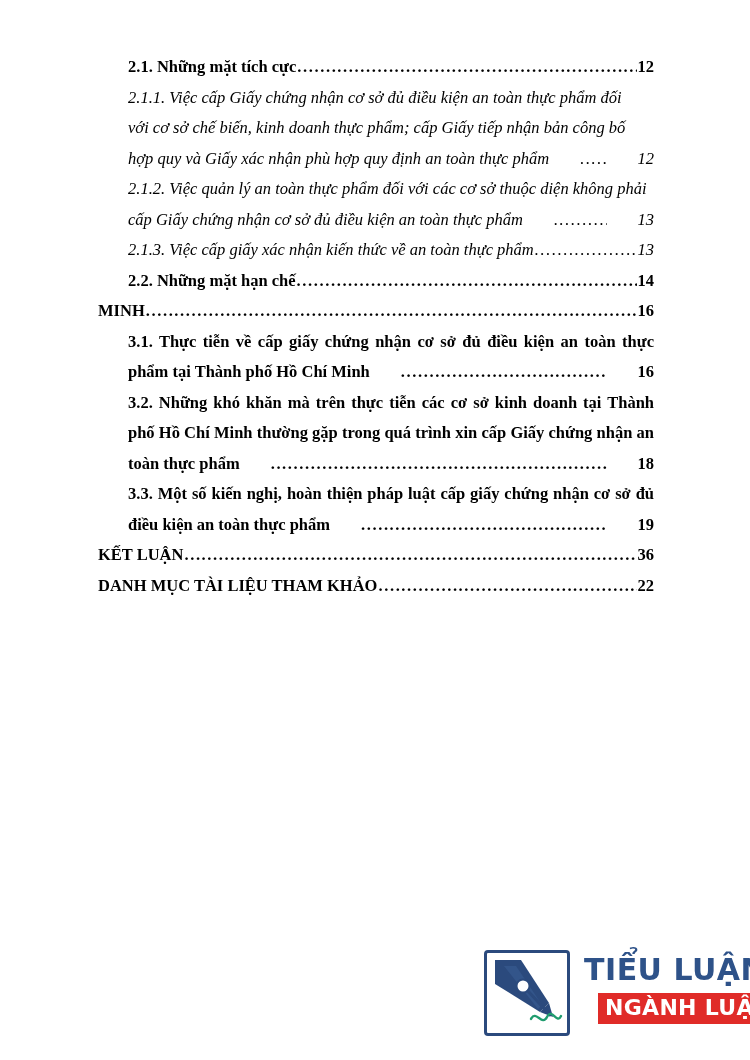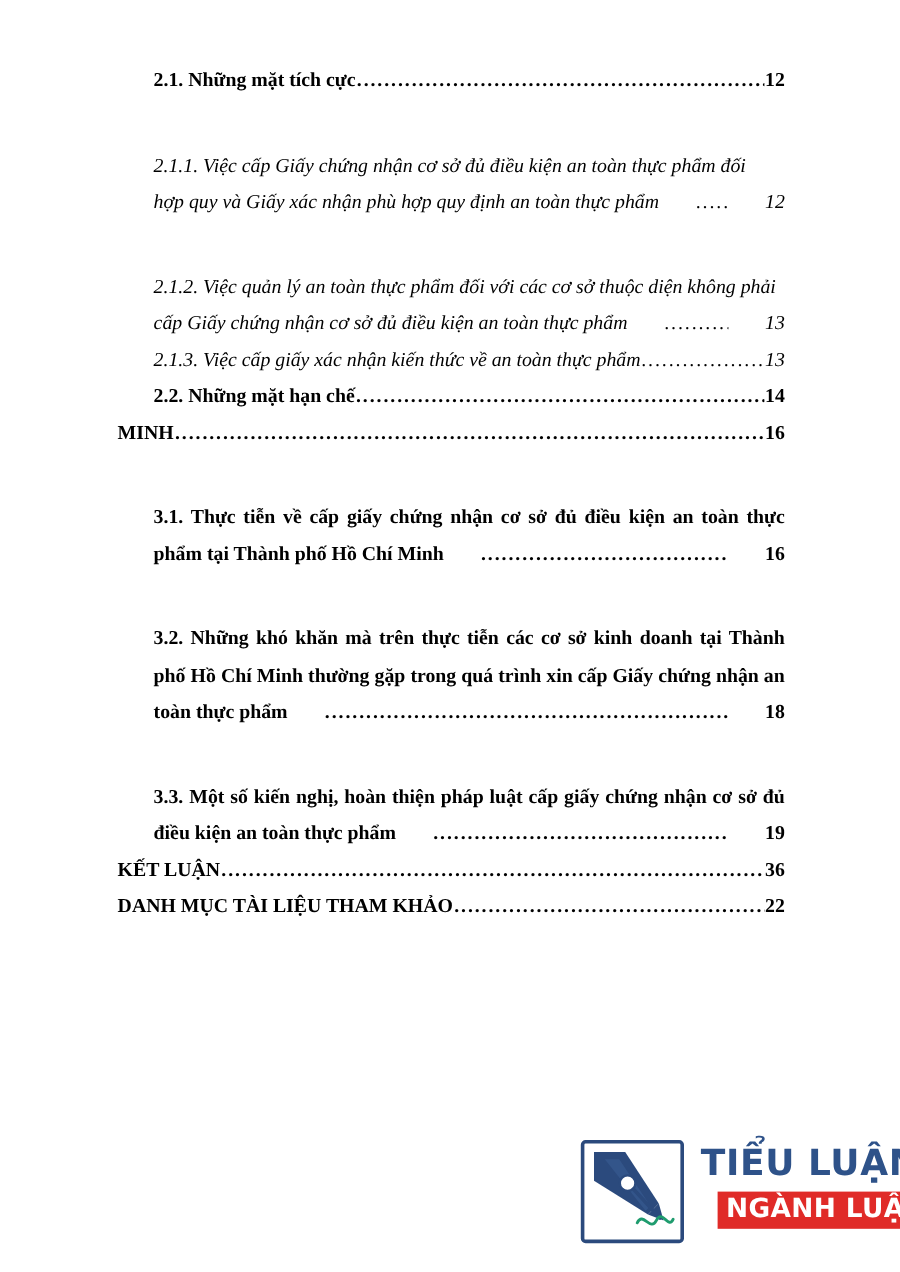--- a/index.html
+++ b/index.html
@@ -87,7 +87,6 @@
   }
   .block.first-indent {
     text-indent: 30px;
-    margin-top: 40px;
   }
 
   

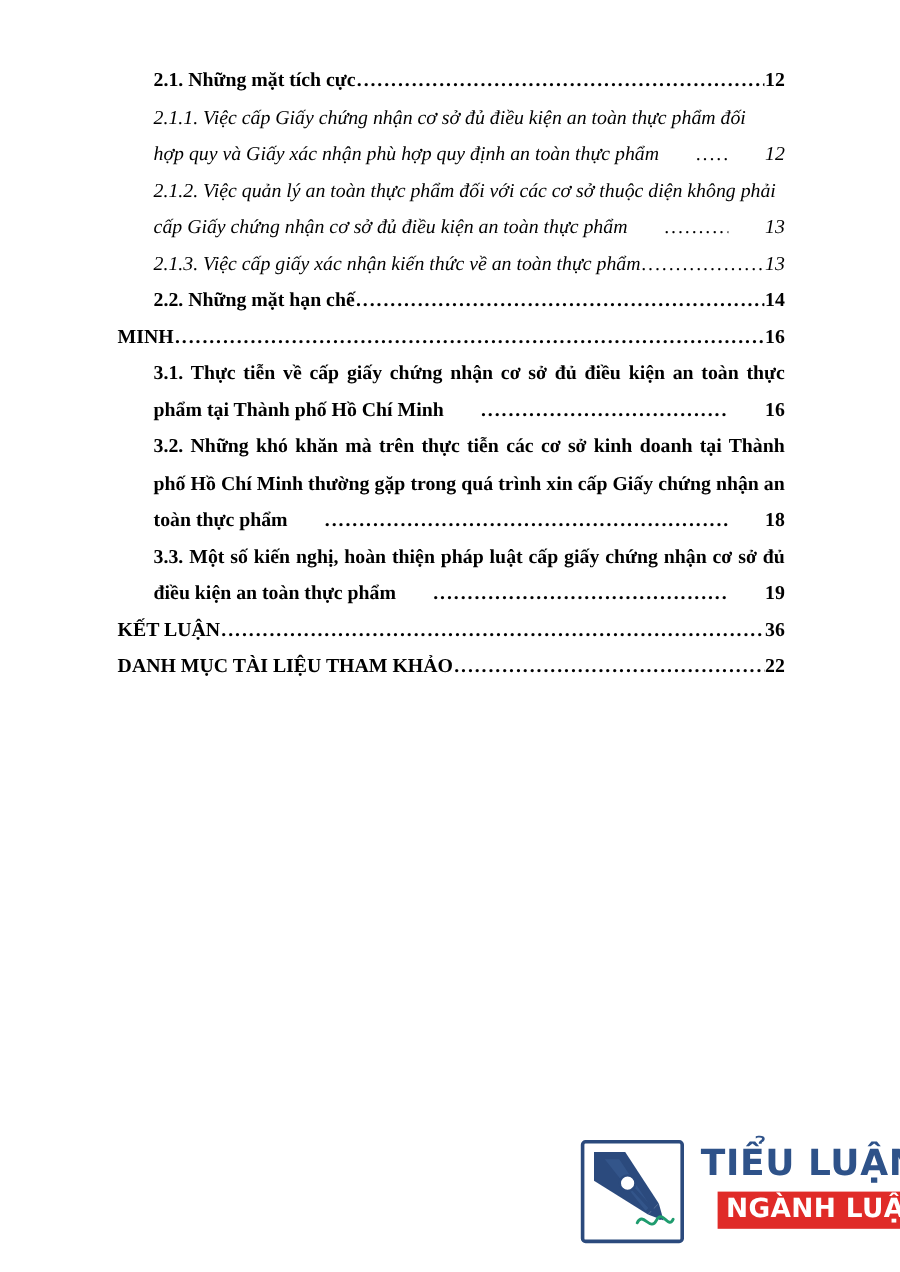--- a/index.html
+++ b/index.html
@@ -179,6 +179,9 @@
 
     <div class="block ital first-indent">
       <span>2.1.1. Việc cấp Giấy chứng nhận cơ sở đủ điều kiện an toàn thực phẩm đối</span>
+      <div class="lineblock">
+        <span>với cơ sở chế biến, kinh doanh thực phẩm; cấp Giấy tiếp nhận bản công bố</span>
+      </div>
       <div class="lead-wrap lineblock">
         <span class="lbl">hợp quy và Giấy xác nhận phù hợp quy định an toàn thực phẩm</span>
         <span class="dots">...................................................................</span>

